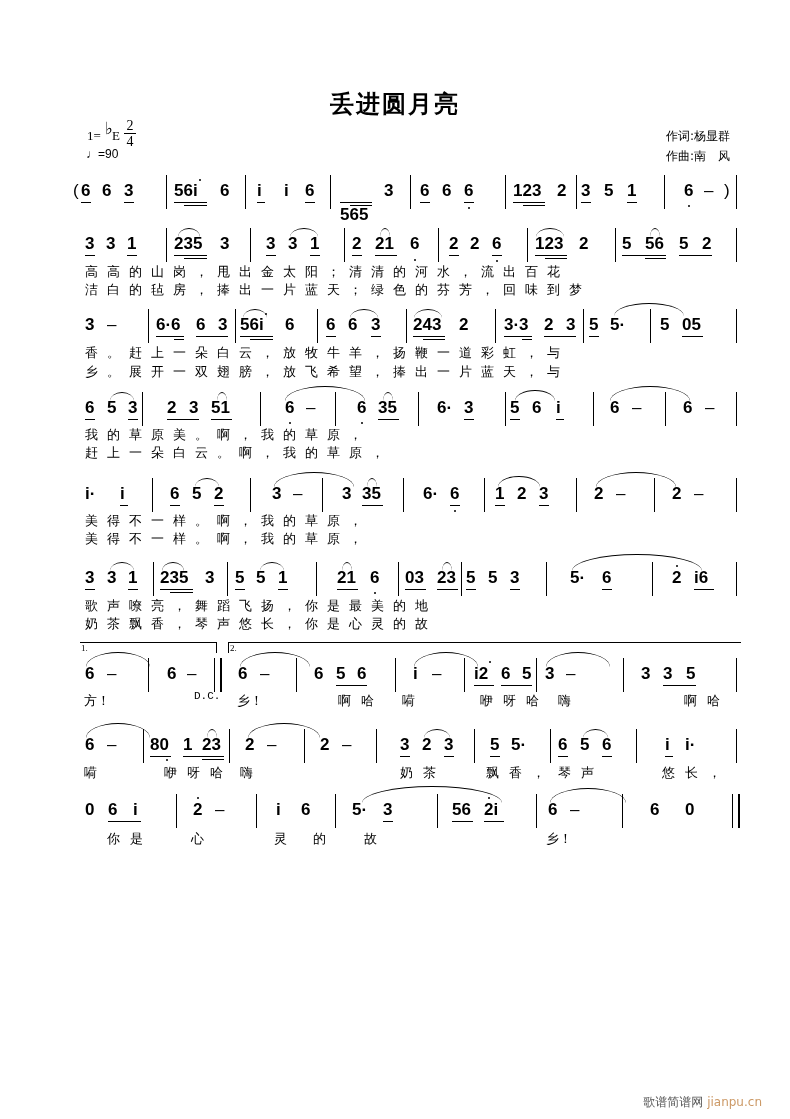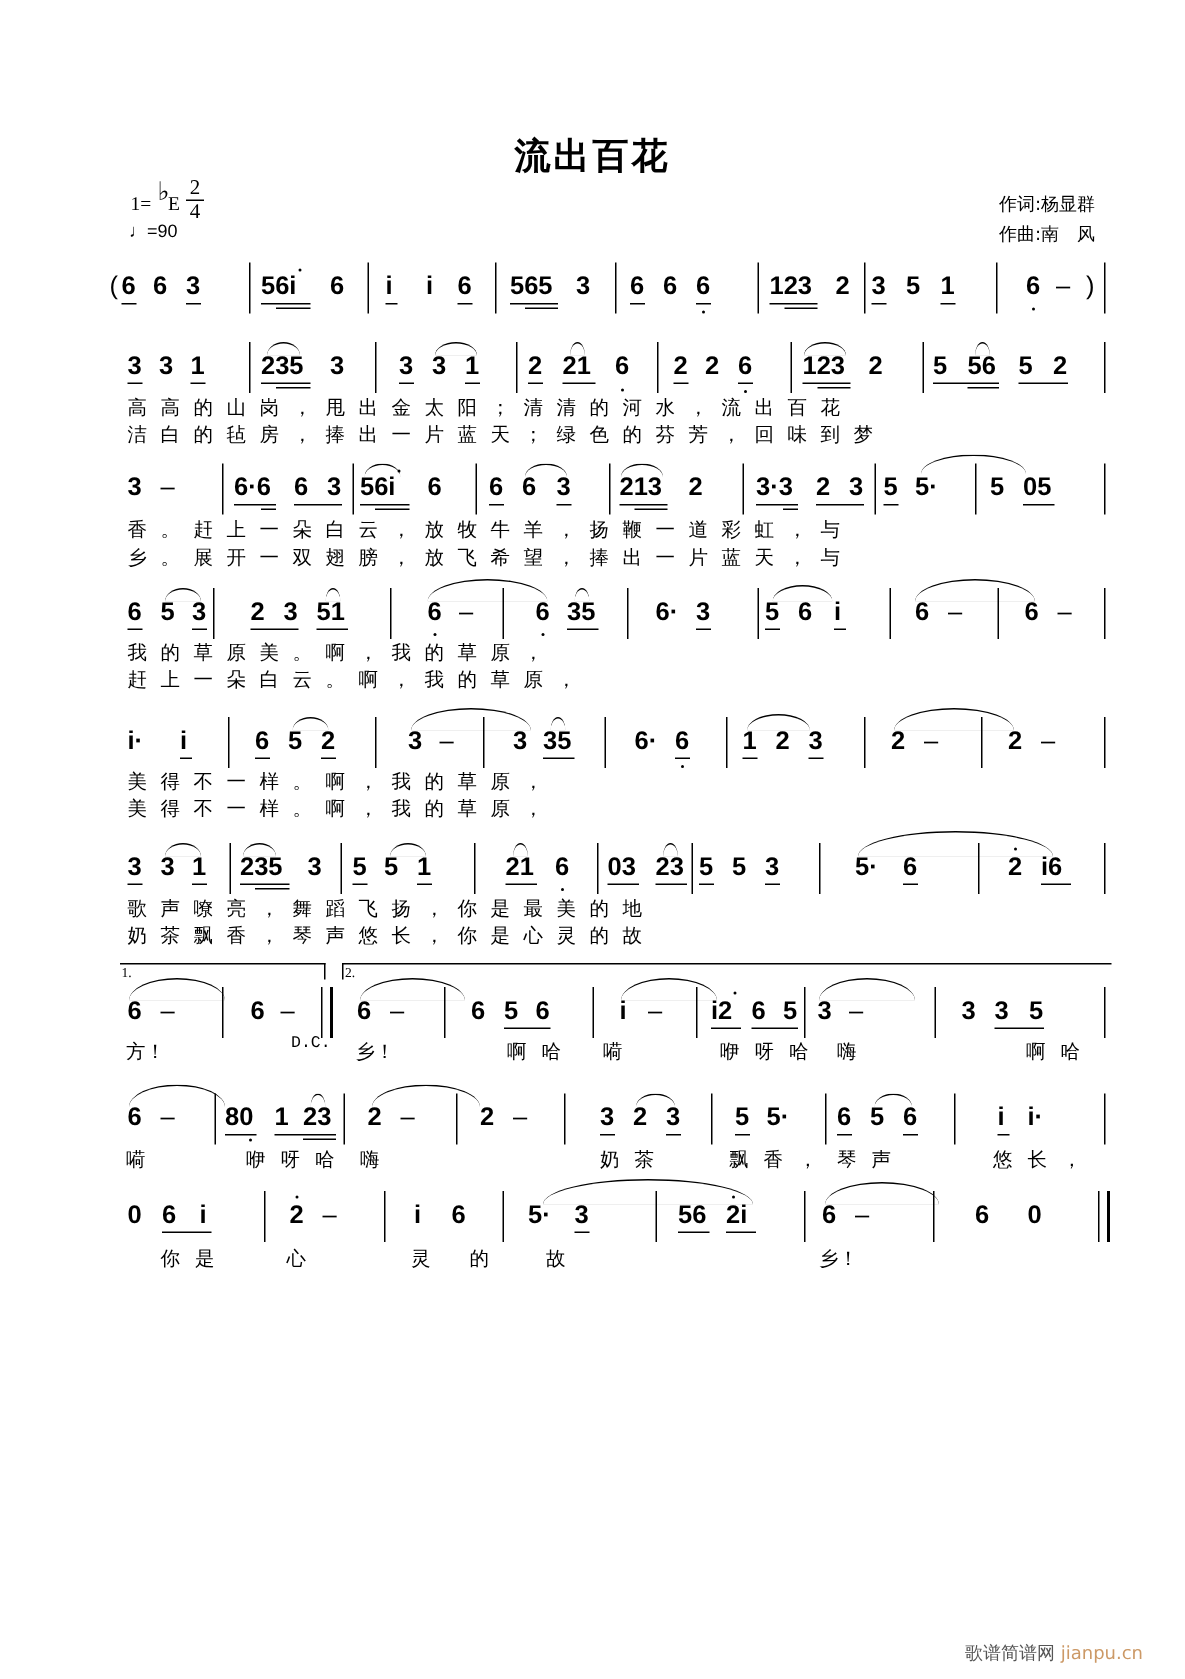--- a/index.html
+++ b/index.html
@@ -31,7 +31,7 @@
 </head>
 <body>
 
-<div class="title">流出百花</div>
+<div class="title">丢进圆月亮</div>
 
 <div>
   <span class="key">1=</span>

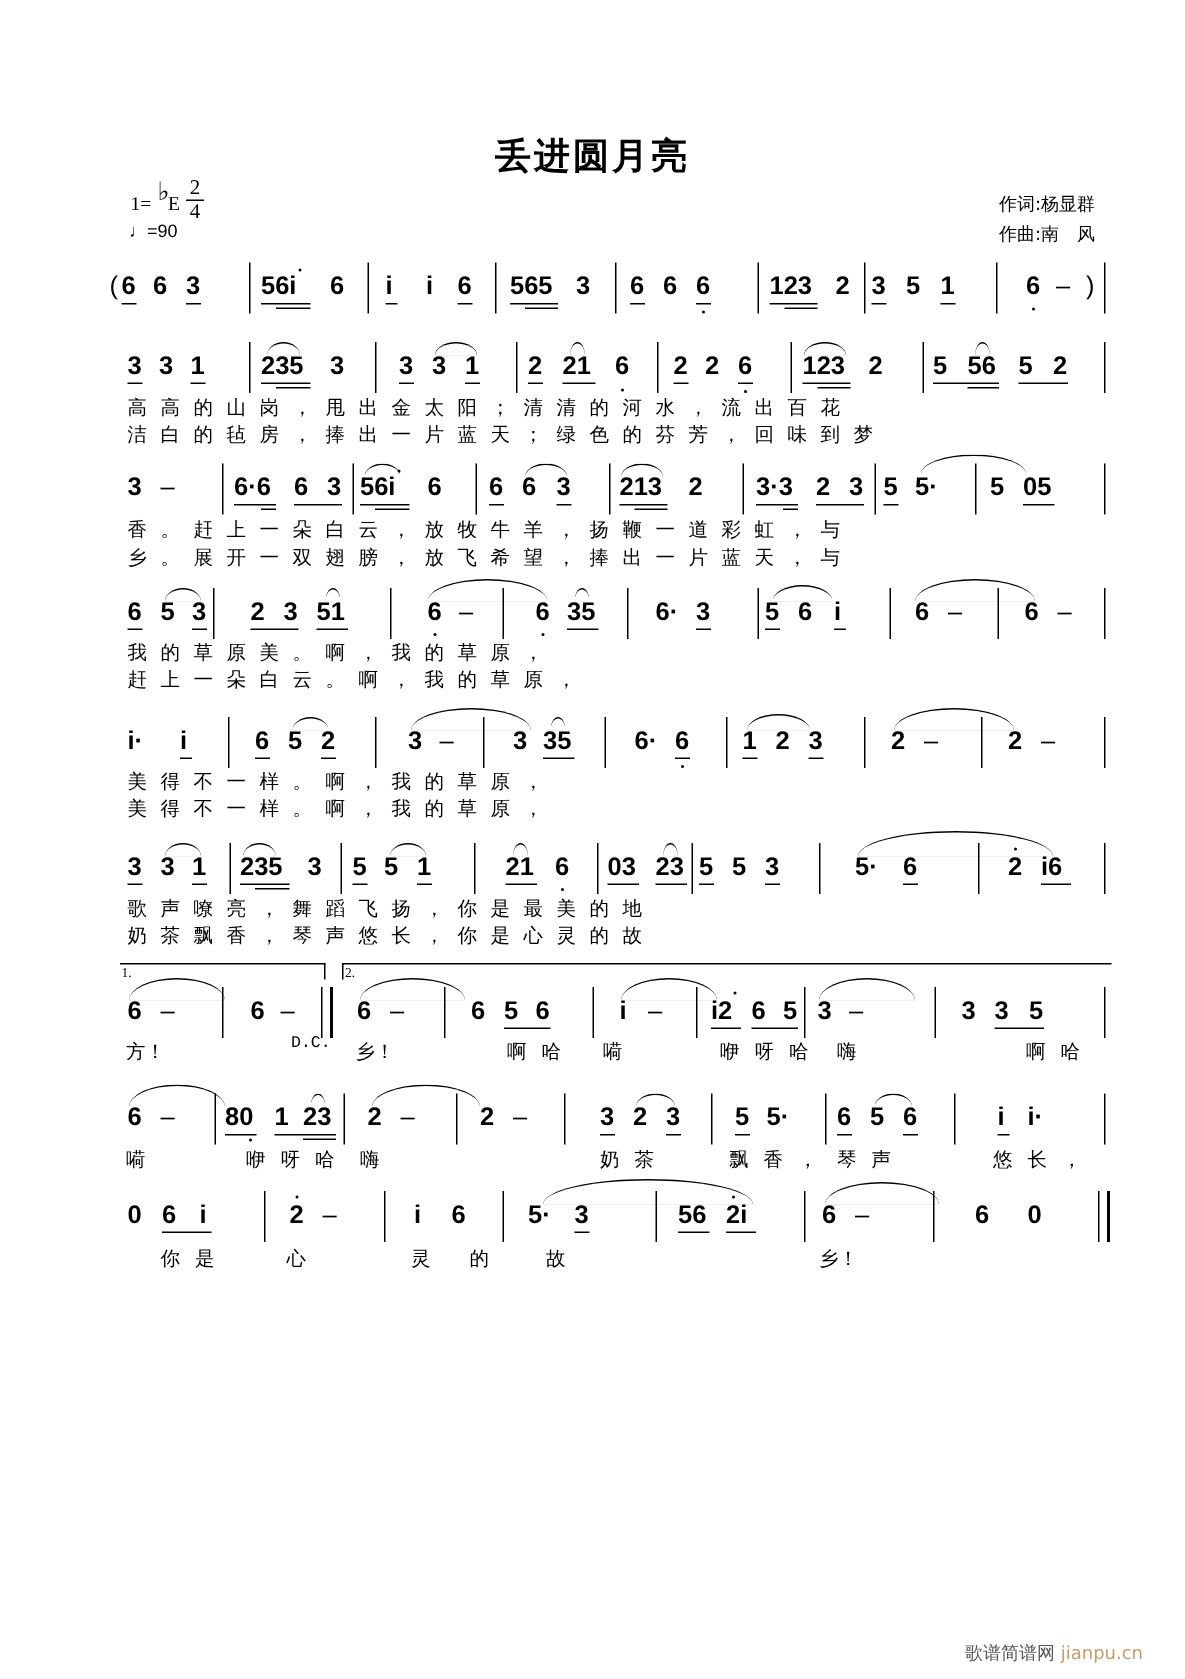--- a/index.html
+++ b/index.html
@@ -71,7 +71,7 @@
   <div class="ul" style="left:177px;top:21px;width:8px;"></div>
   <div class="ul" style="left:225px;top:21px;width:10px;"></div>
   <div class="bar" style="left:250px;"></div>
-  <span class="n" style="left:260px;">565</span>
+  <span class="n" style="left:260px;margin-top:24px;">565</span>
   <div class="ul" style="left:260px;top:21px;width:32px;"></div>
   <div class="ul" style="left:270px;top:24px;width:22px;"></div>
   <span class="n" style="left:304px;">3</span>

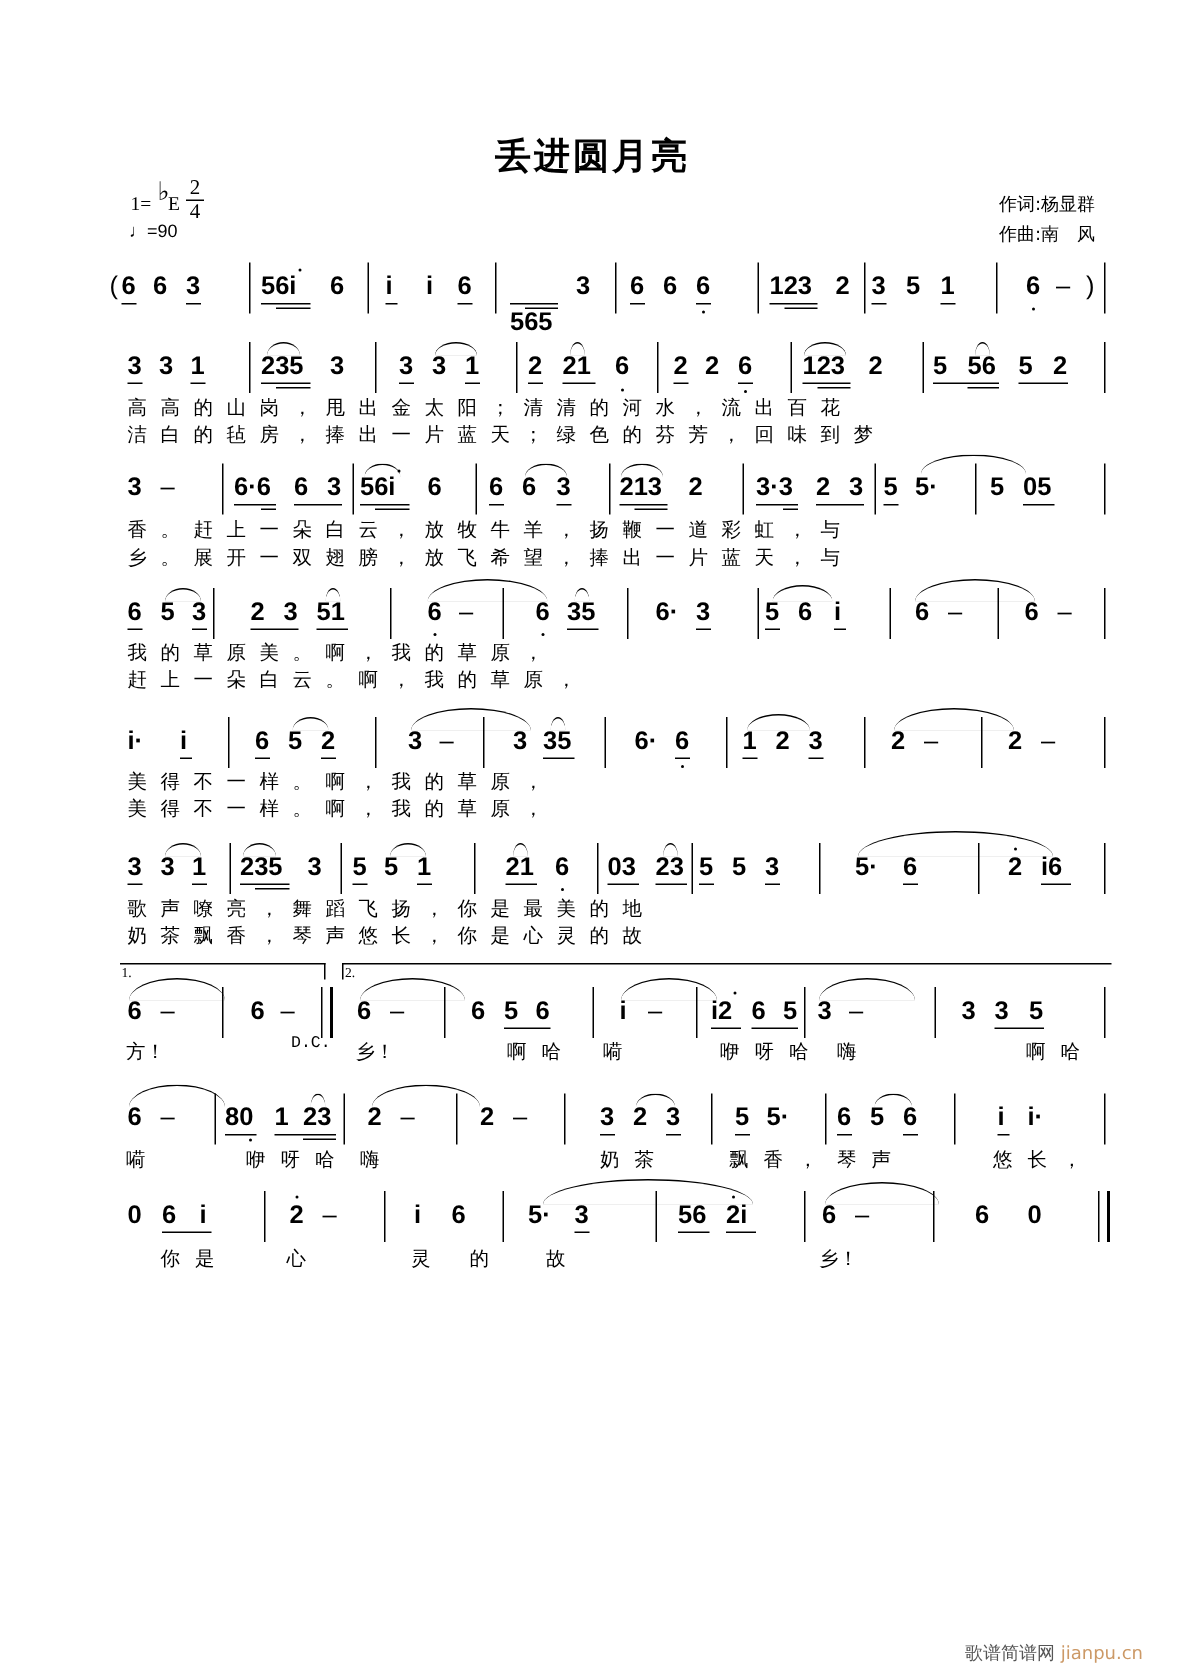--- a/index.html
+++ b/index.html
@@ -185,7 +185,7 @@
   <div class="ul" style="left:291px;top:21px;width:10px;"></div>
   <div class="bar" style="left:326px;"></div>
   <div class="slur" style="left:334px;top:-6px;width:28px;"></div>
-  <span class="n" style="left:333px;">213</span>
+  <span class="n" style="left:333px;">243</span>
   <div class="ul" style="left:333px;top:21px;width:32px;"></div>
   <div class="ul" style="left:343px;top:24px;width:22px;"></div>
   <span class="n" style="left:379px;">2</span>

